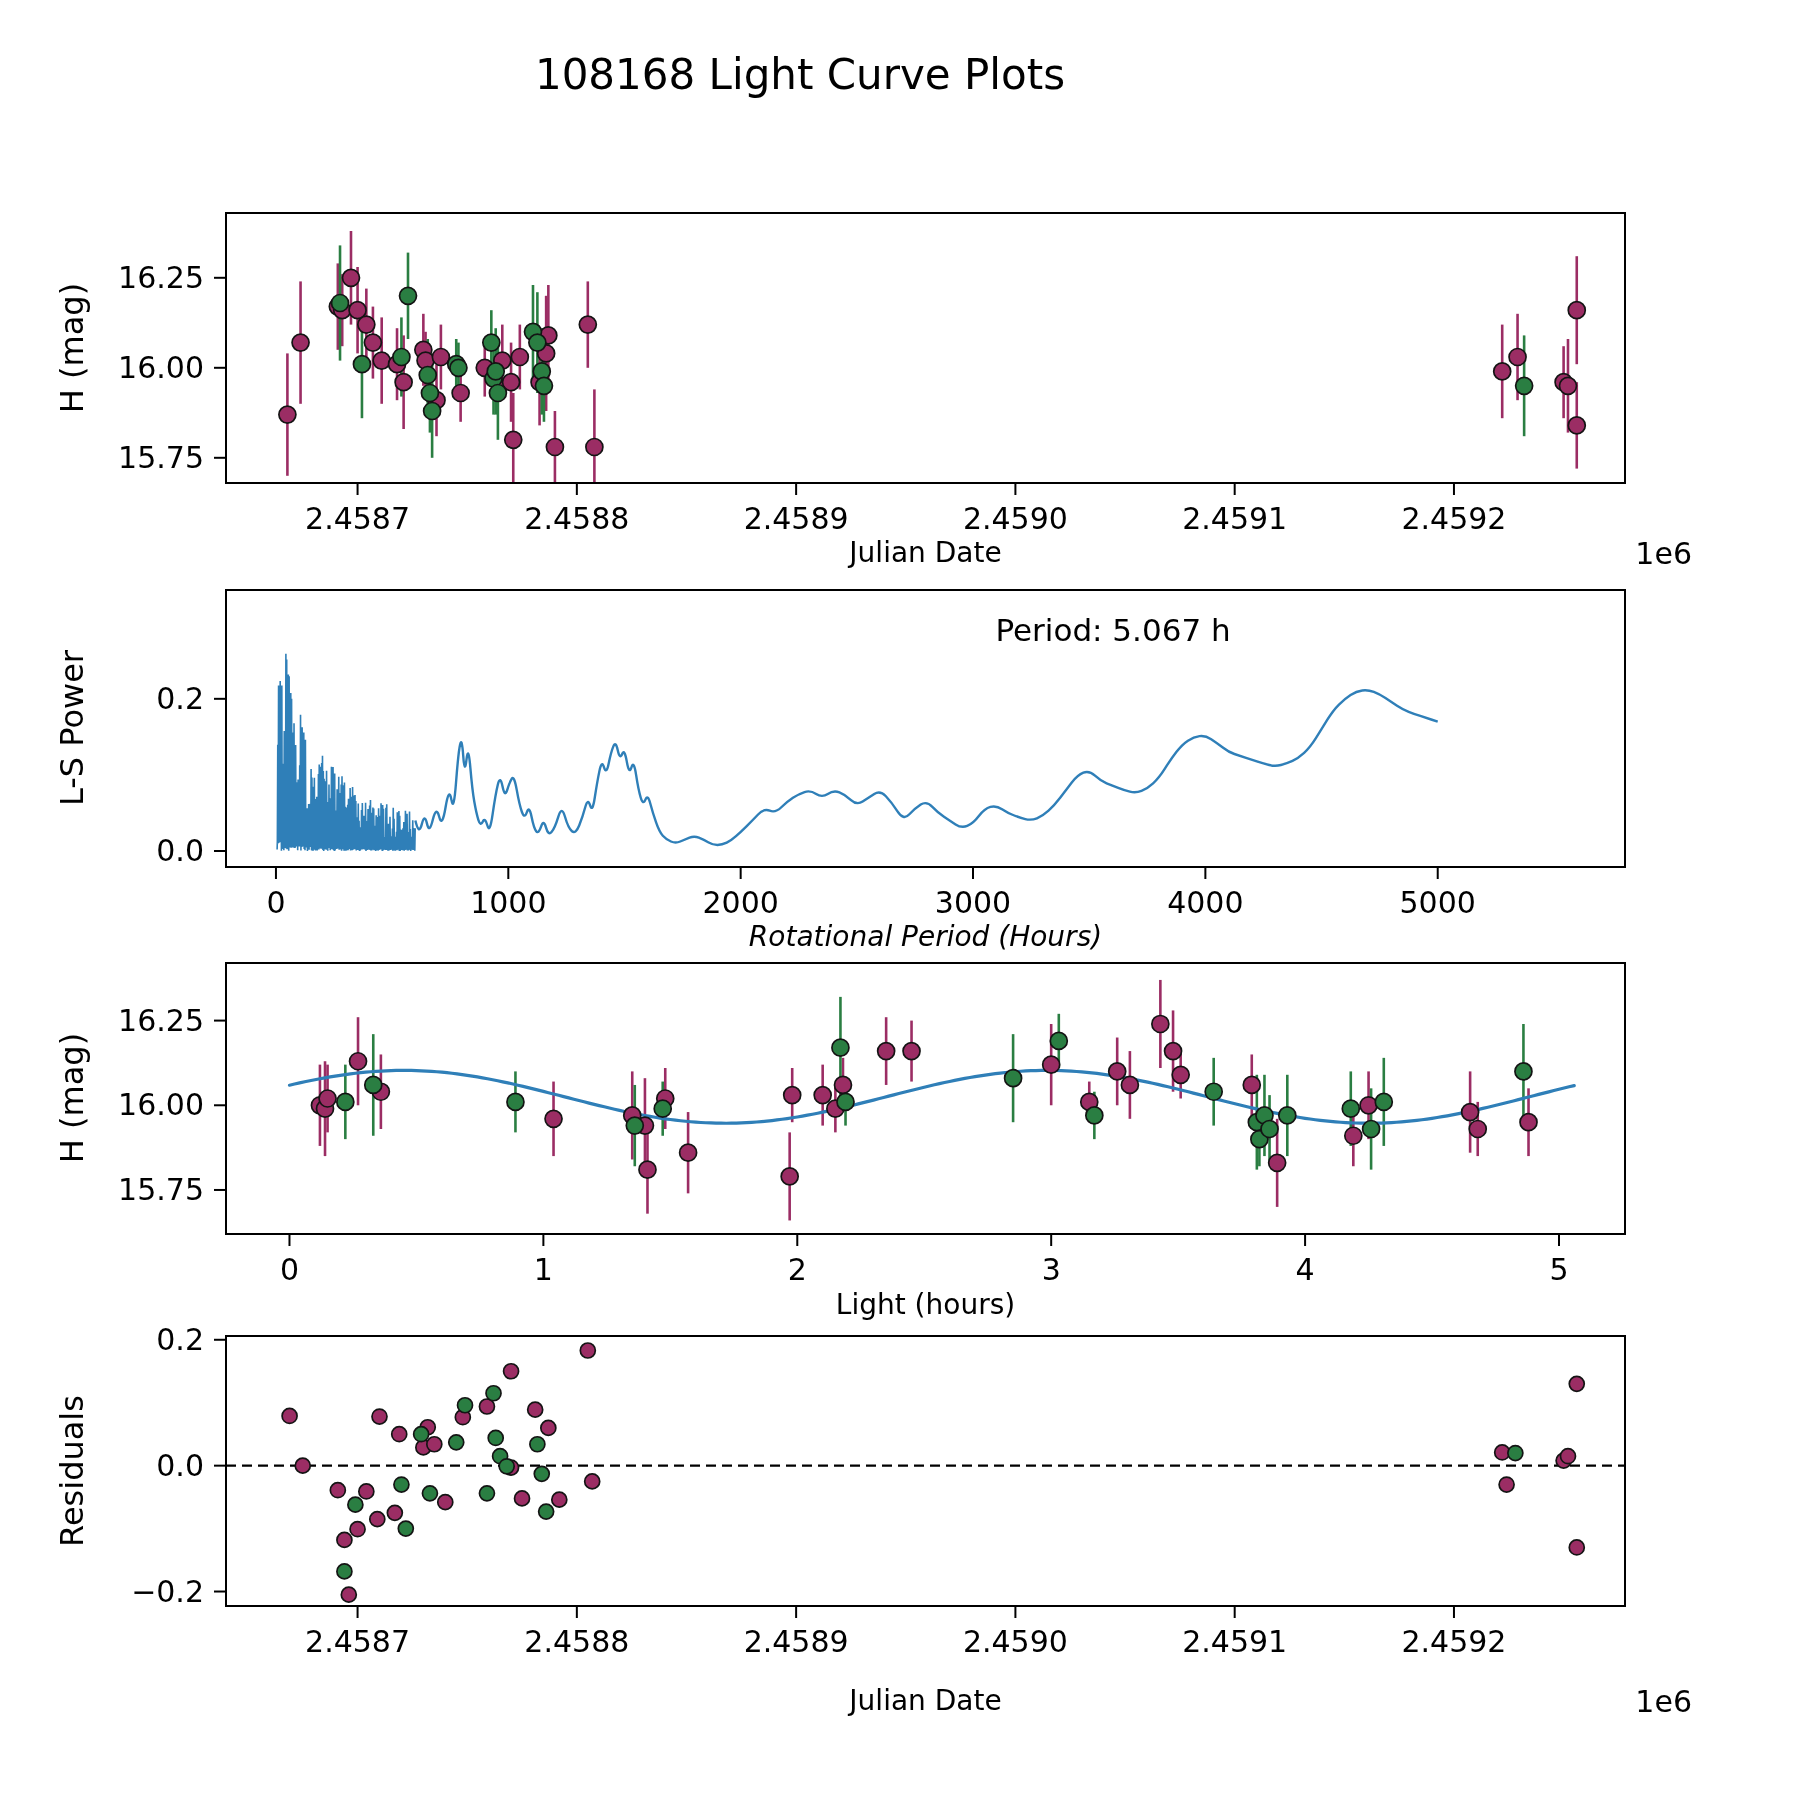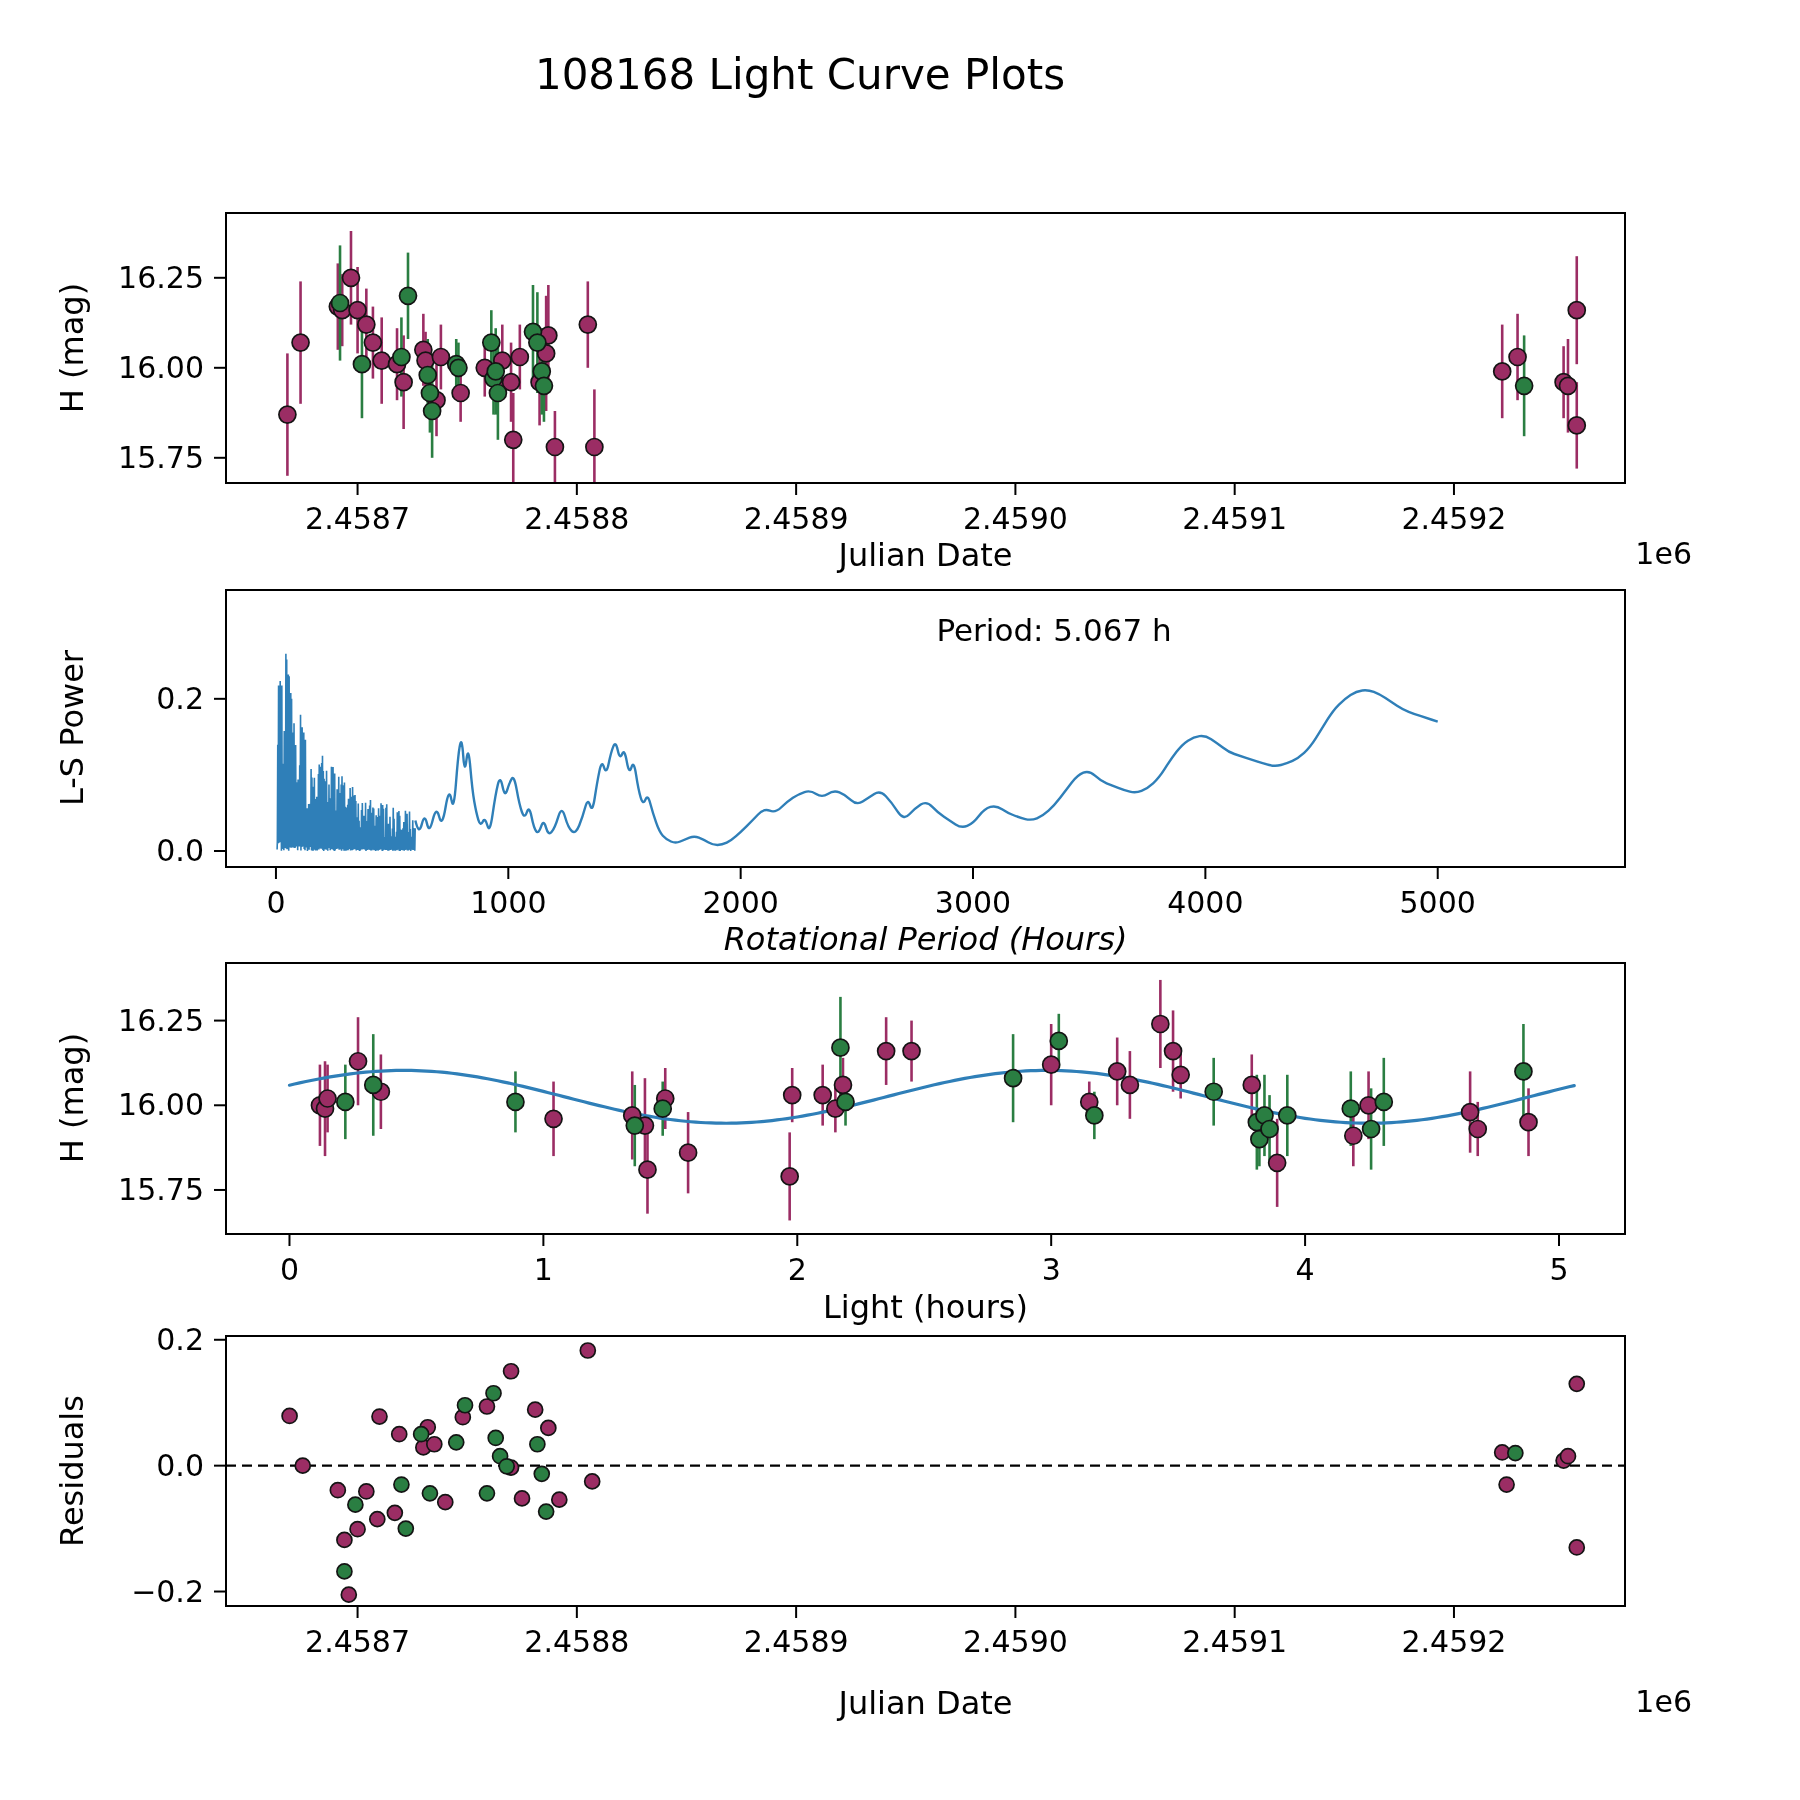--- a/index.html
+++ b/index.html
@@ -8,7 +8,7 @@
   #fig{position:absolute;left:0;top:0;}
   .lbl{position:absolute;color:#000;}
   .title{left:0;top:50px;width:1600px;text-align:center;font-size:42px;}
-  .xlabel{left:226px;width:1399px;text-align:center;font-size:32px;}
+  .xlabel{left:226px;width:1399px;text-align:center;font-size:28px;}
   .ylabel{font-size:32px;transform:translate(-50%,-50%) rotate(-90deg);white-space:nowrap;}
   .offset{left:1392px;width:300px;text-align:right;font-size:30px;}
   .annot{left:844px;width:420px;text-align:center;font-size:31px;}

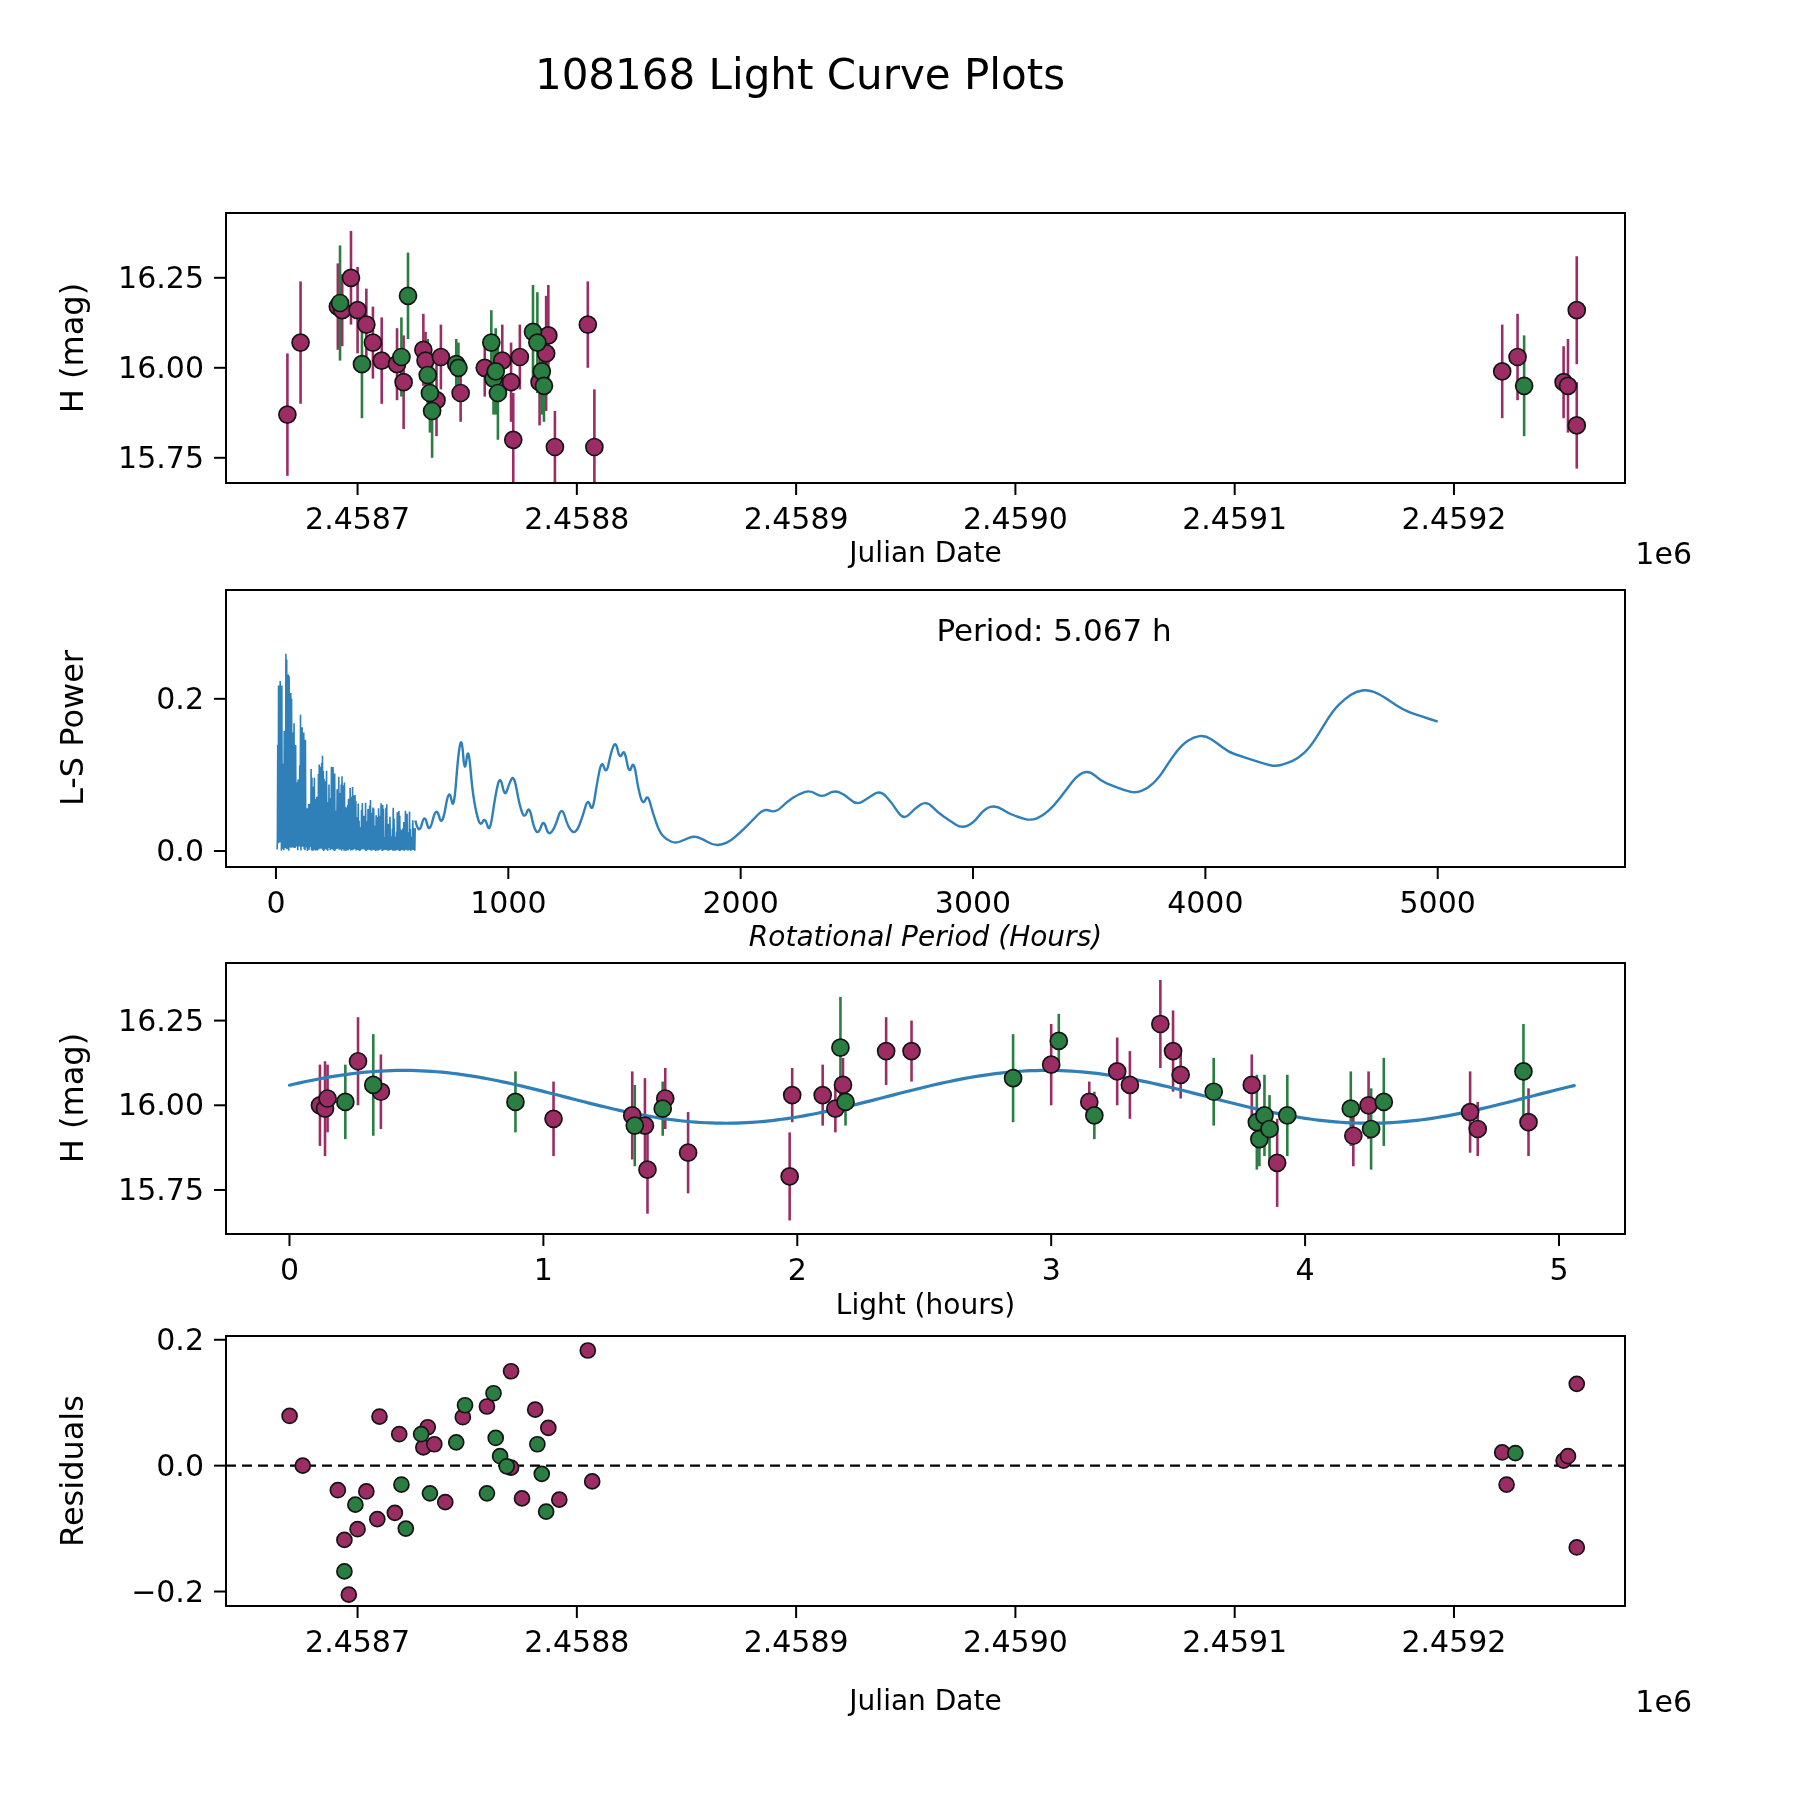--- a/index.html
+++ b/index.html
@@ -11,7 +11,7 @@
   .xlabel{left:226px;width:1399px;text-align:center;font-size:28px;}
   .ylabel{font-size:32px;transform:translate(-50%,-50%) rotate(-90deg);white-space:nowrap;}
   .offset{left:1392px;width:300px;text-align:right;font-size:30px;}
-  .annot{left:844px;width:420px;text-align:center;font-size:31px;}
+  .annot{left:903px;width:420px;text-align:center;font-size:31px;}
 </style>
 </head>
 <body>

